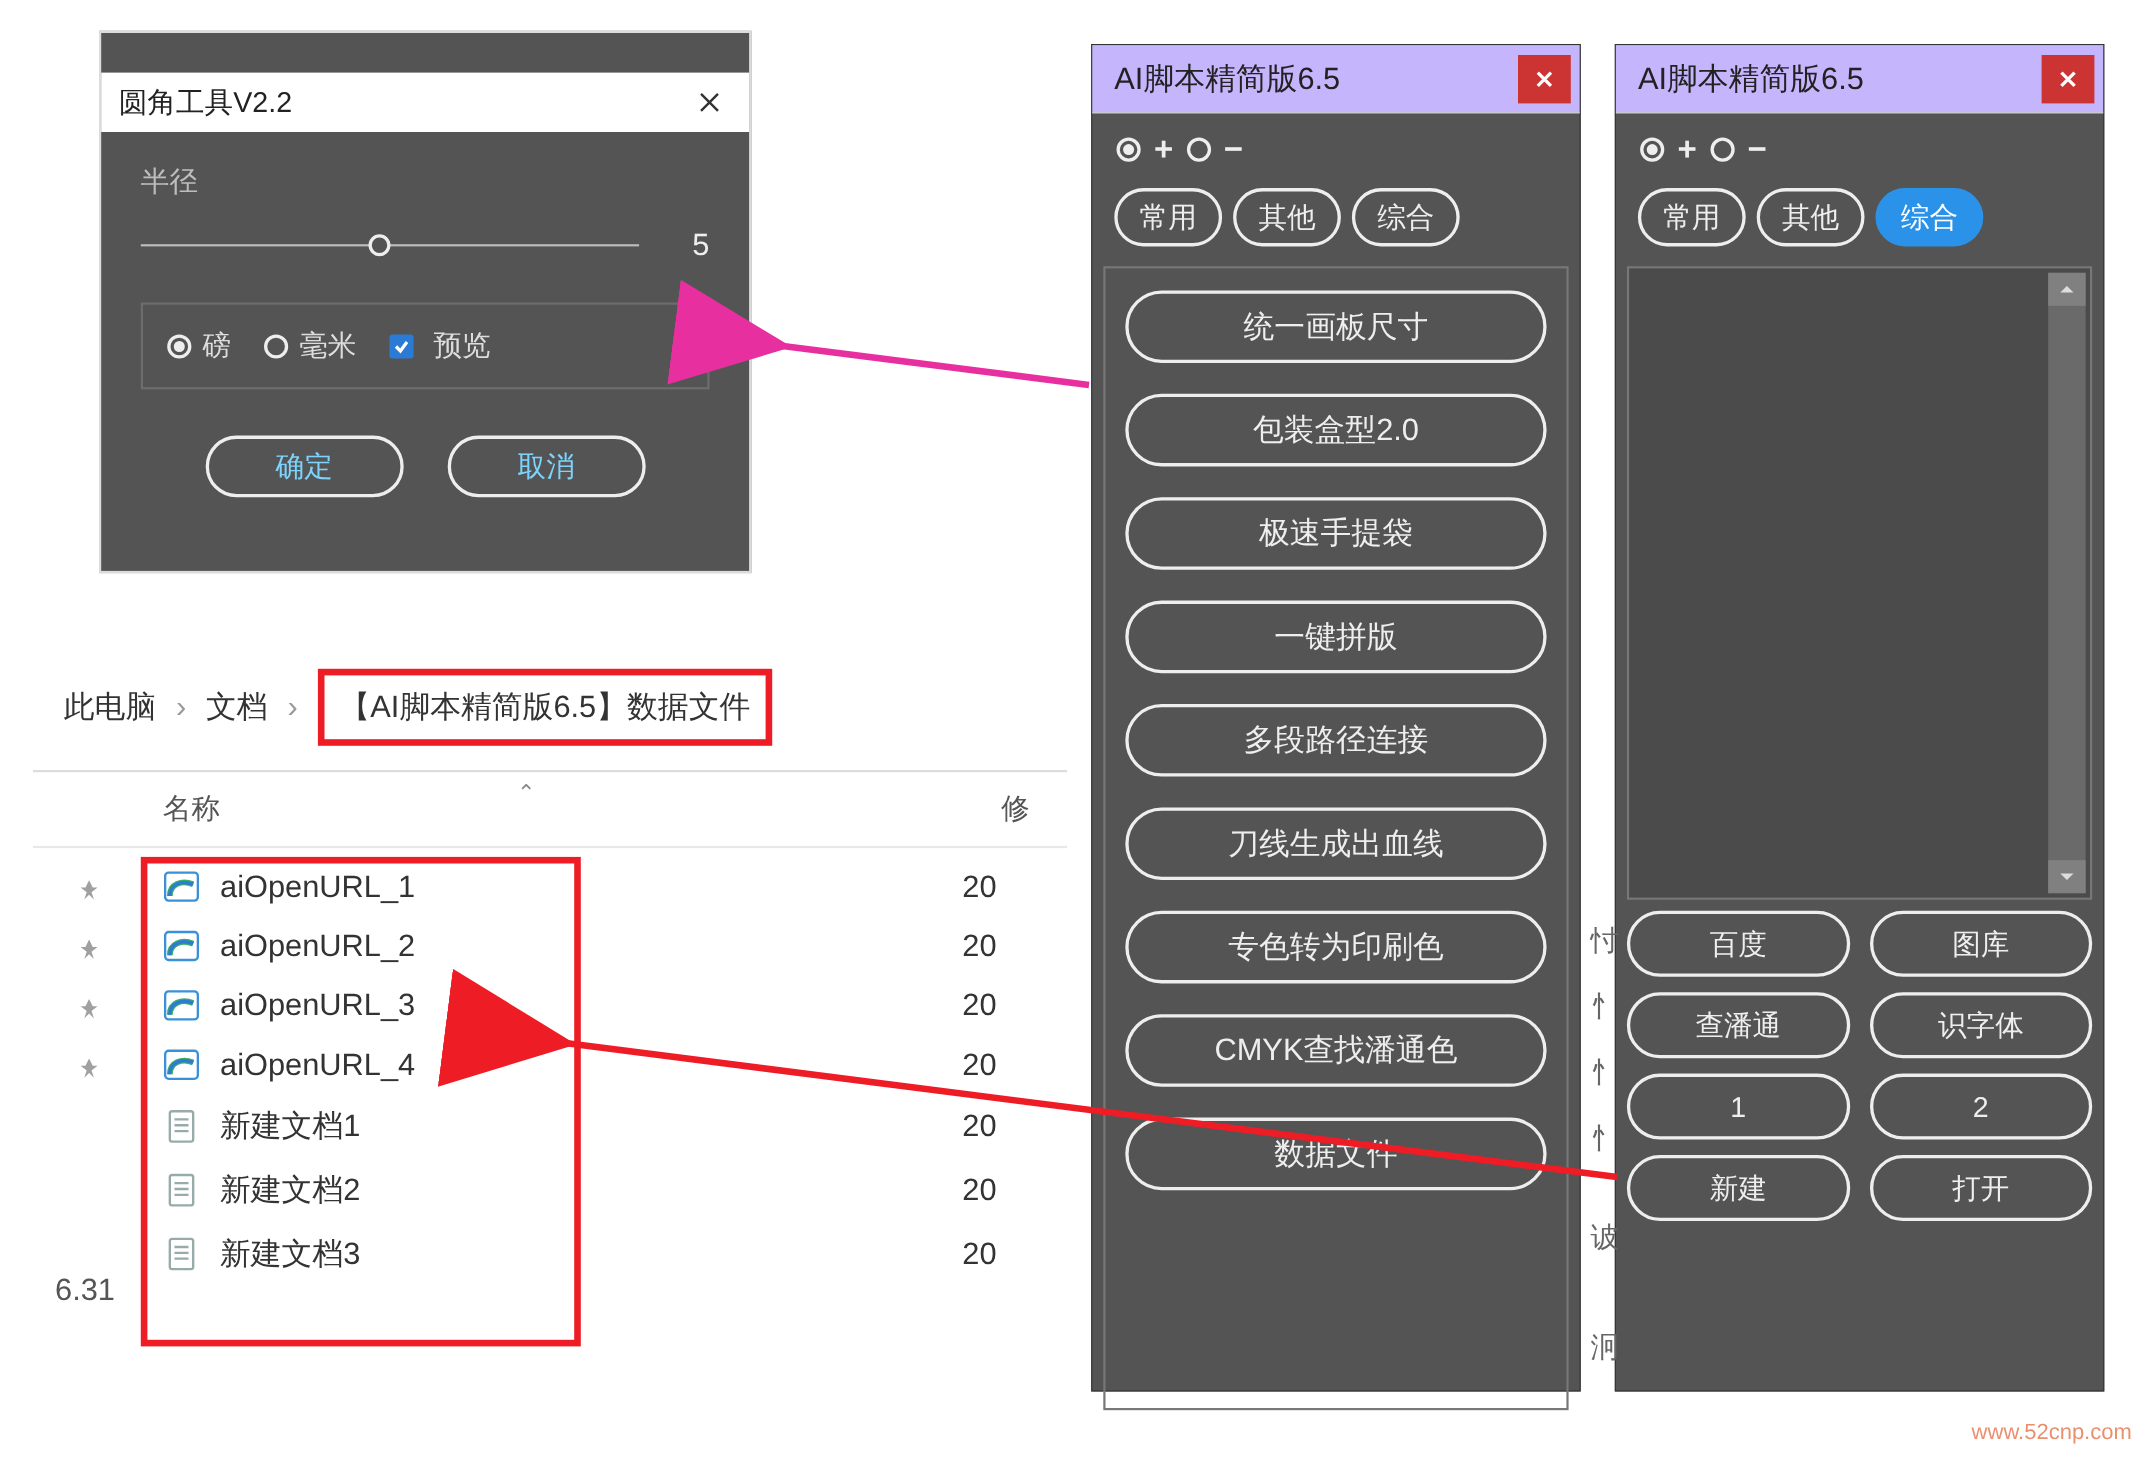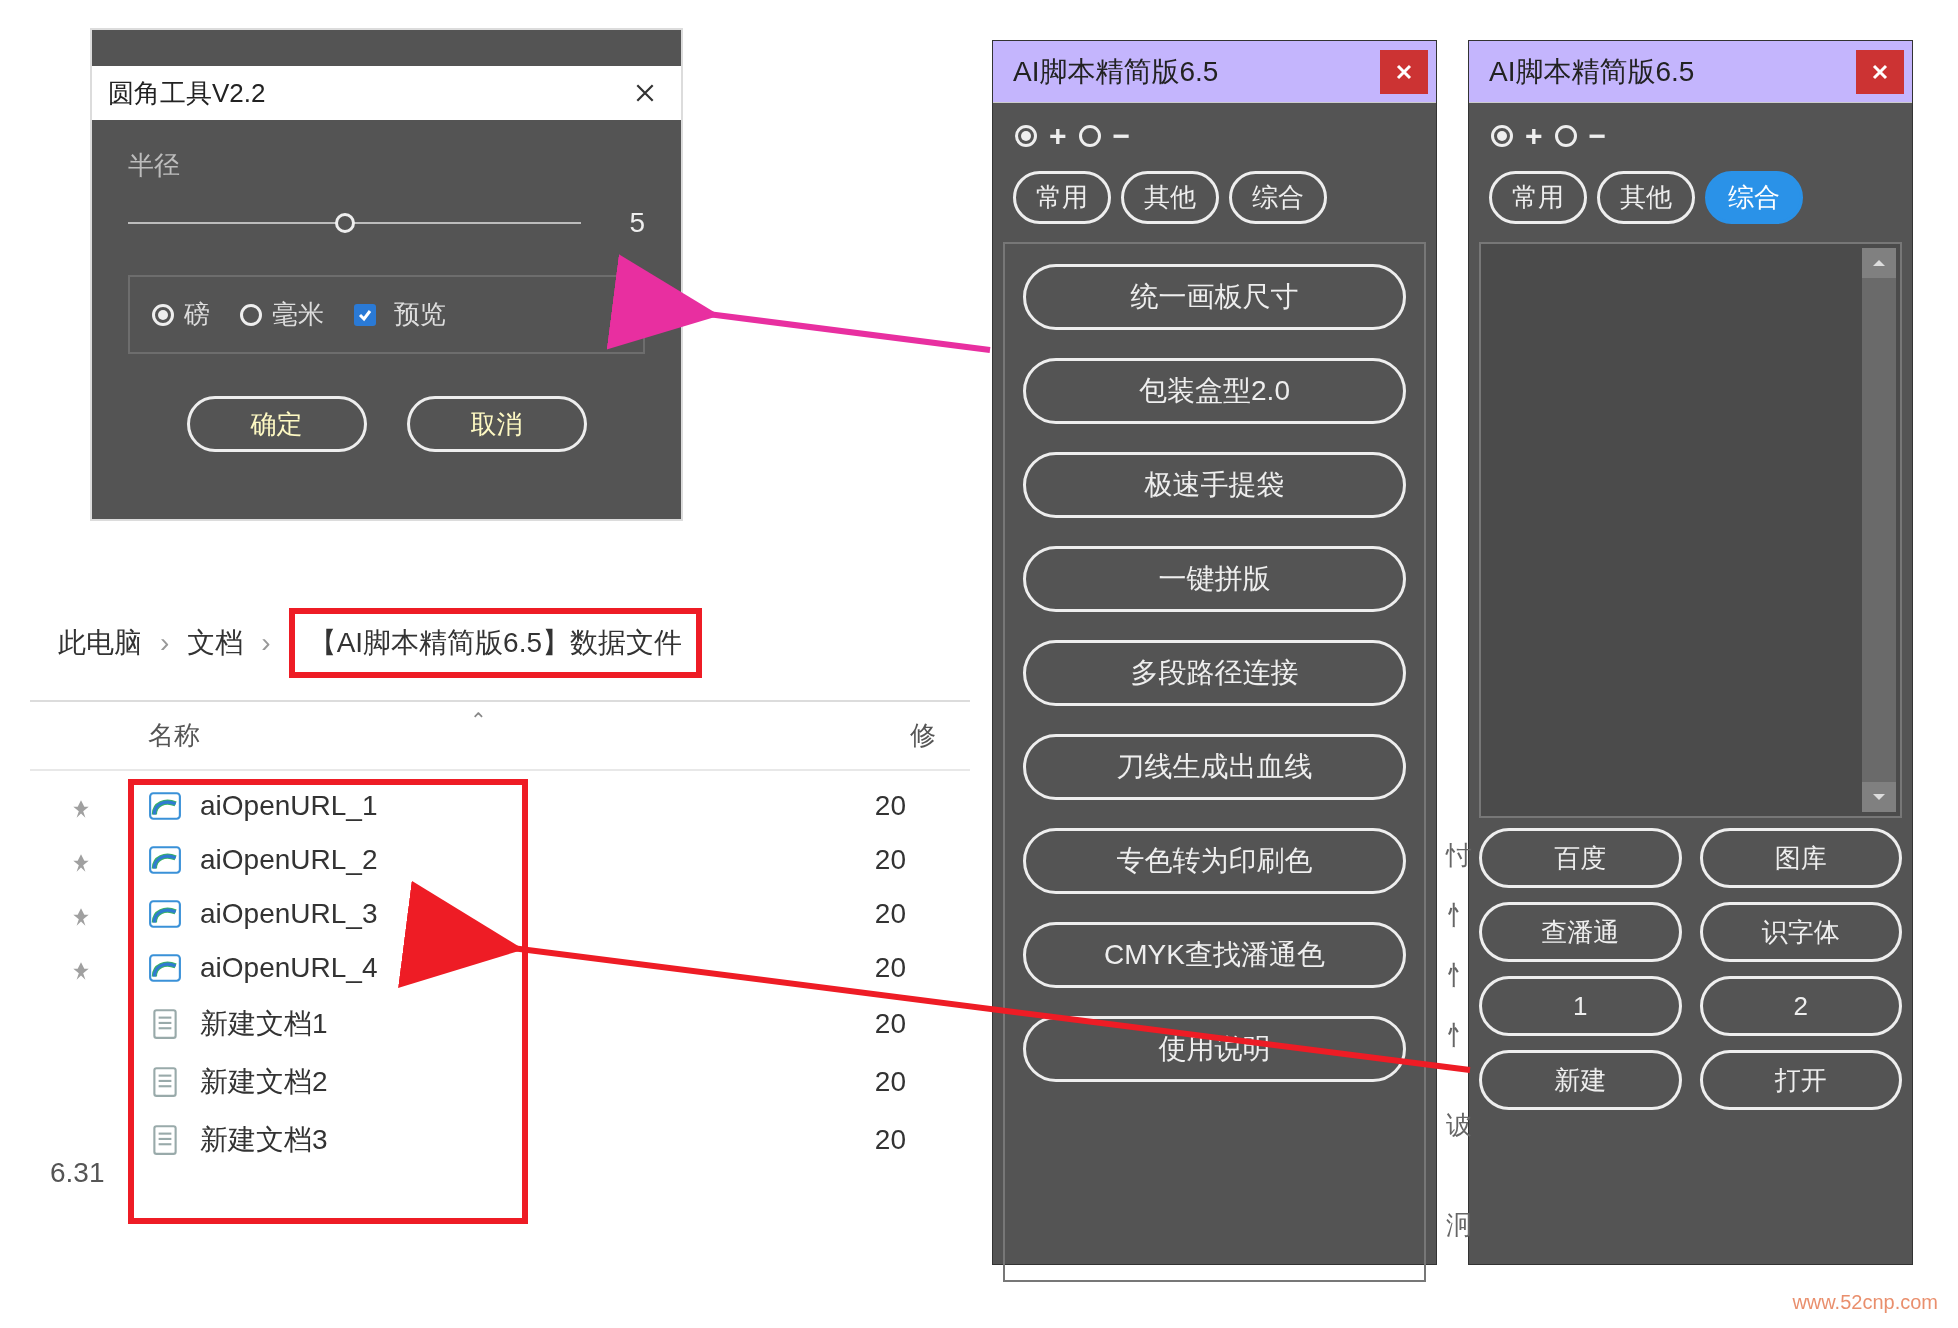--- a/index.html
+++ b/index.html
@@ -69,7 +69,7 @@
   .dialog-buttons { display:flex; gap:40px; justify-content:center; margin-top: 42px; }
   .dlg-btn {
     width: 180px; height: 56px; border: 3px solid #eee; border-radius: 30px;
-    background: transparent; color:#fef9c3; font-size: 26px; display:flex;
+    background: transparent; color:#7dd3fc; font-size: 26px; display:flex;
     align-items:center; justify-content:center; cursor:pointer;
   }
 

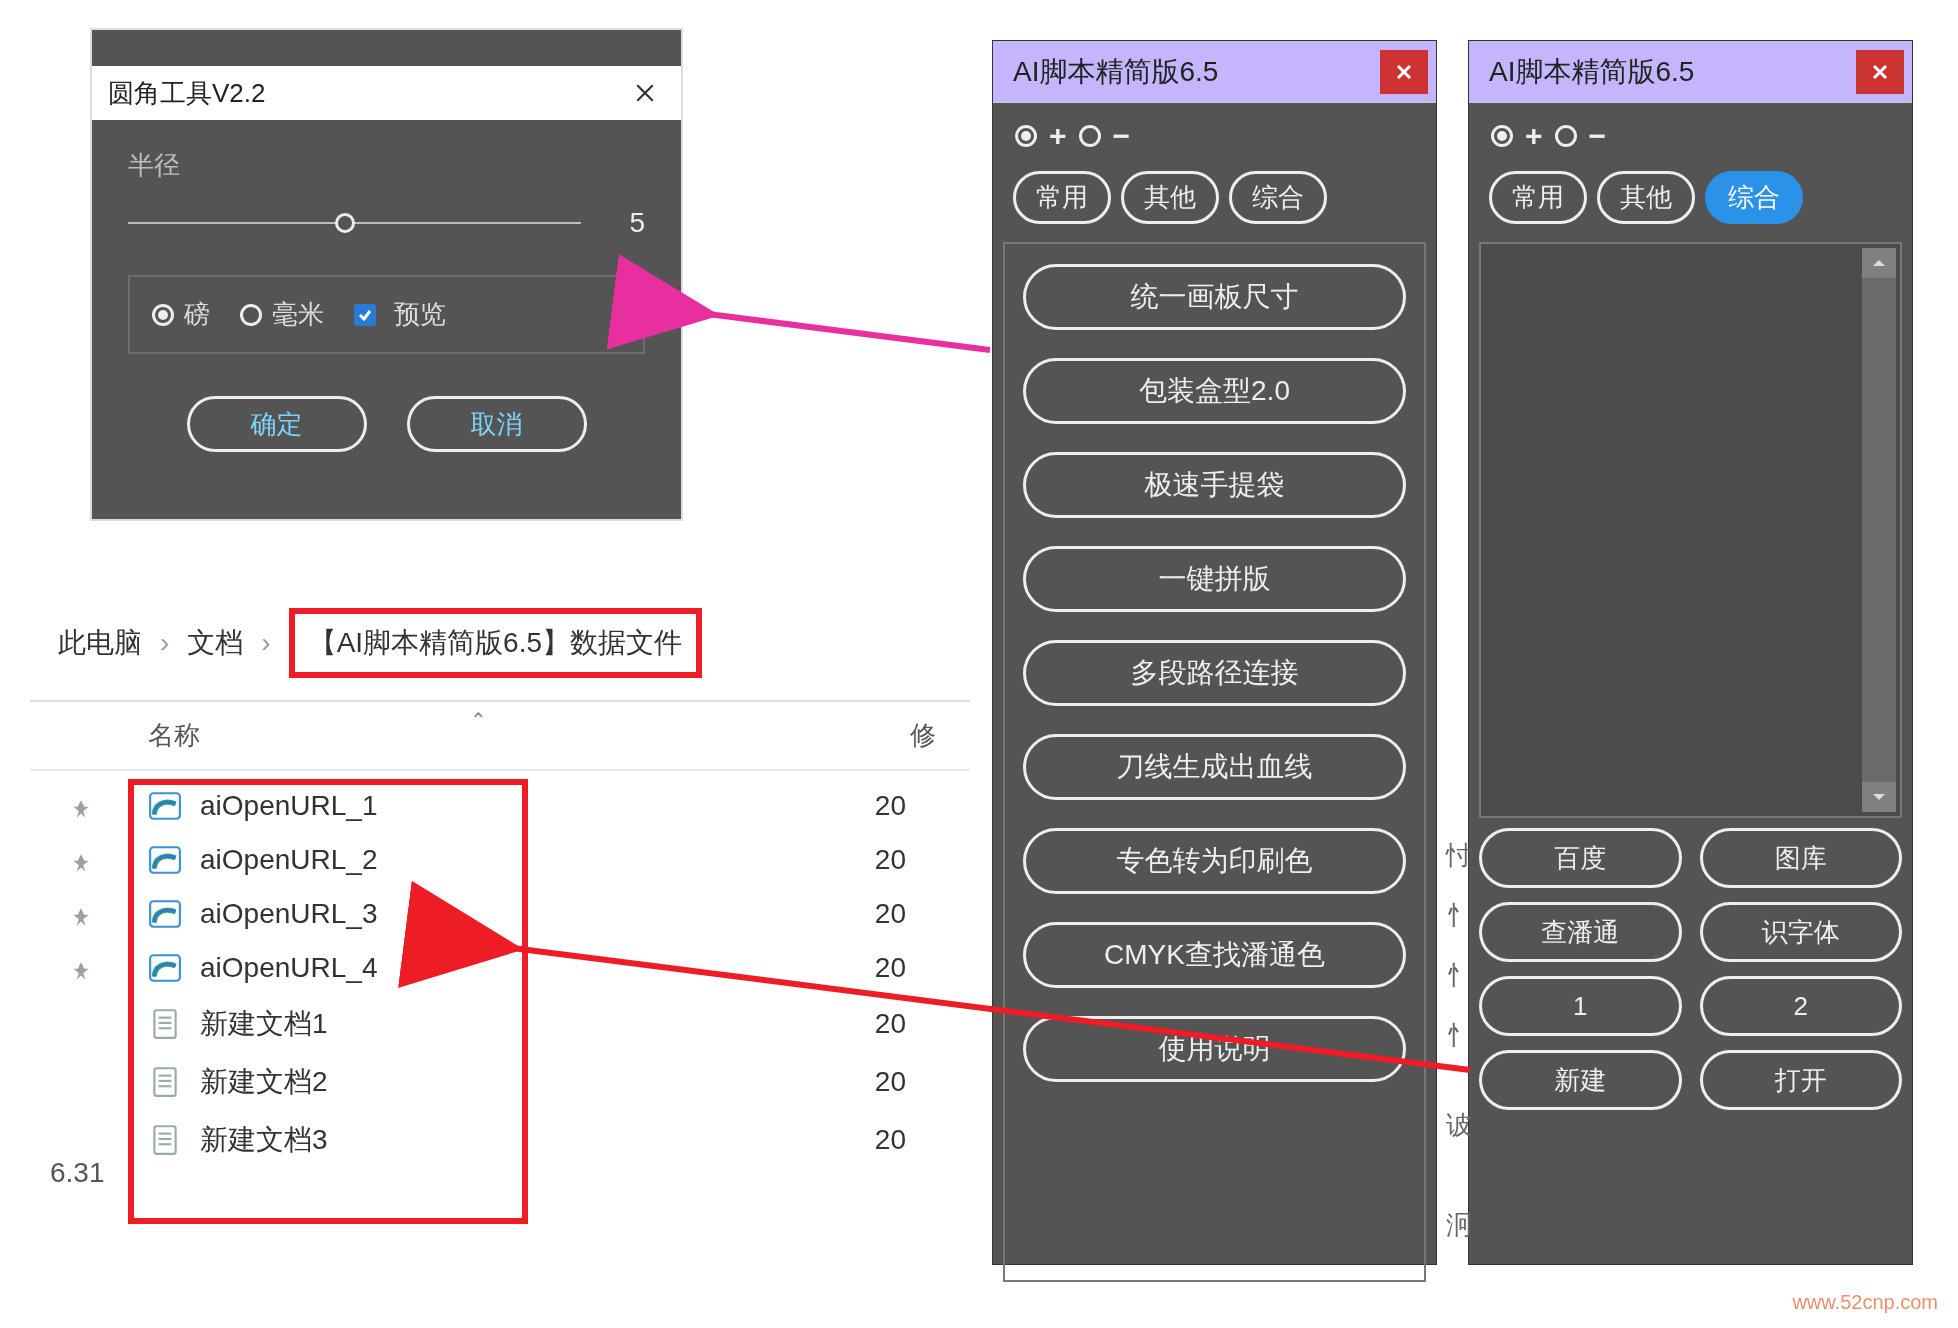--- a/index.html
+++ b/index.html
@@ -380,7 +380,7 @@
     <div class="tool-btn">刀线生成出血线</div>
     <div class="tool-btn">专色转为印刷色</div>
     <div class="tool-btn">CMYK查找潘通色</div>
-    <div class="tool-btn">使用说明</div>
+    <div class="tool-btn">数据文件</div>
   </div>
 </div>
 

